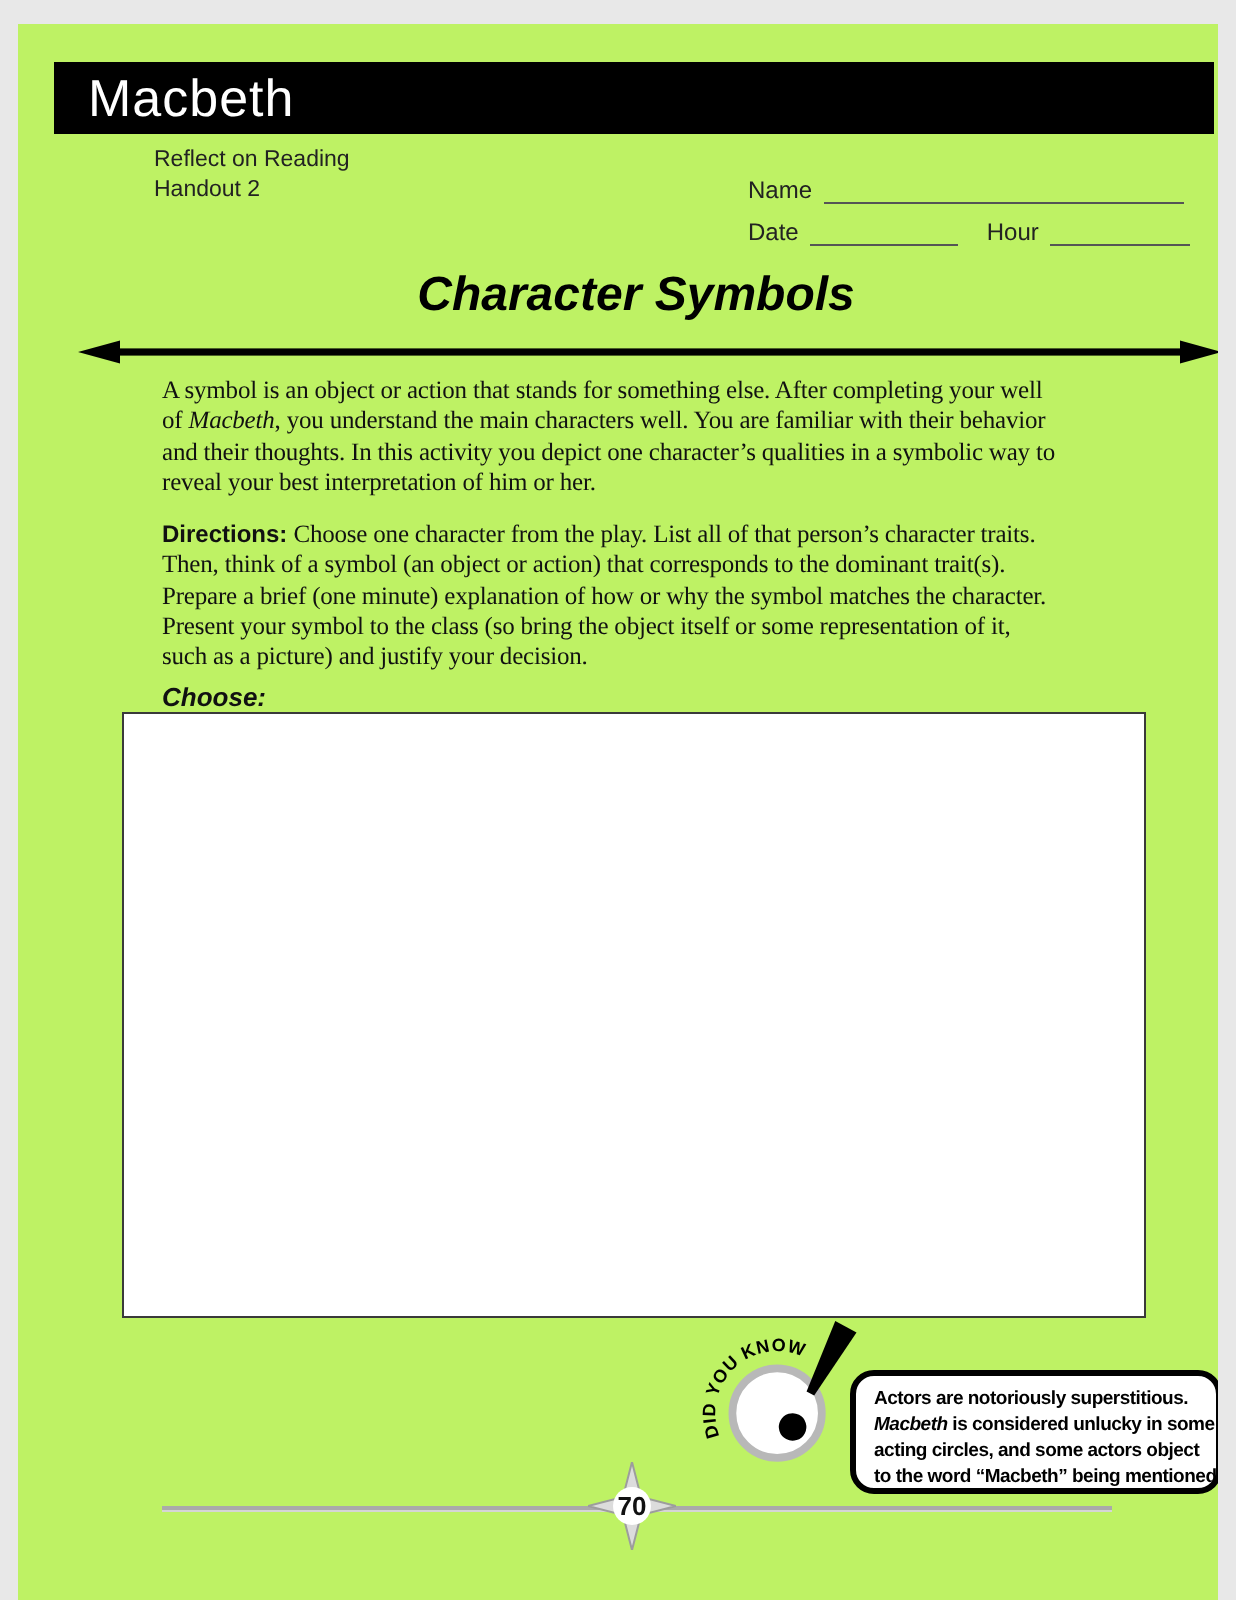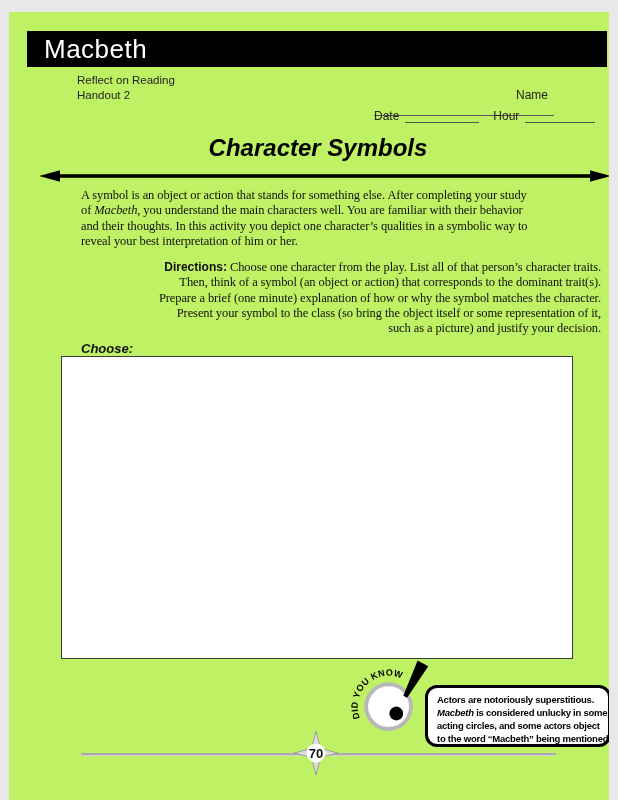--- a/index.html
+++ b/index.html
@@ -74,7 +74,7 @@
     <div>Handout 2</div>
   </div>
 
-  <div class="field-row" style="left:365px; top:76px;flex-direction:column;">
+  <div class="field-row" style="left:365px; top:76px;">
     <span class="lbl">Name</span>
     <span class="wline" style="width:180px;"></span>
   </div>

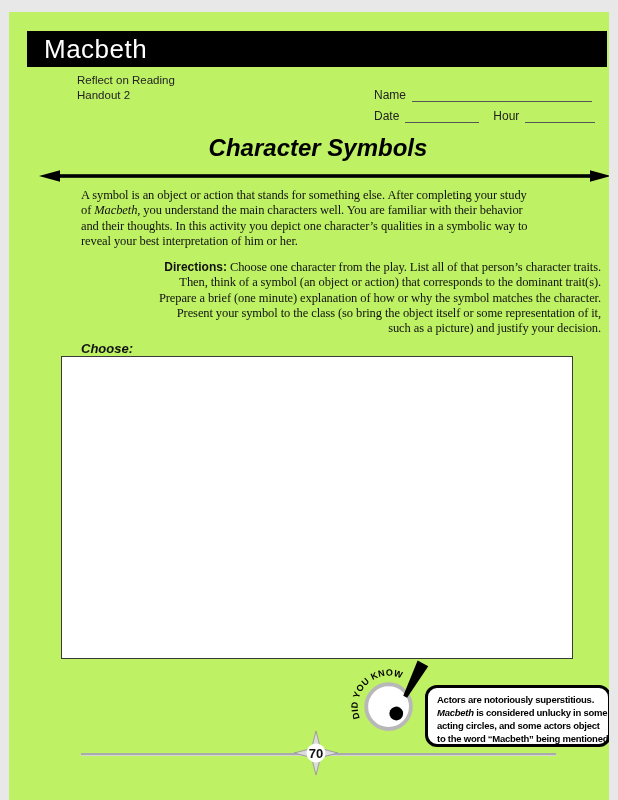--- a/index.html
+++ b/index.html
@@ -94,7 +94,7 @@
   </svg>
 
   <div class="body-text" style="top:176px;">
-    <div>A symbol is an object or action that stands for something else. After completing your study</div>
+    <div>A symbol is an object or action that stands for something else. After completing your well</div>
     <div><span>of </span><span class="ital">Macbeth</span><span>, you understand the main characters well. You are familiar with their behavior</span></div>
     <div>and their thoughts. In this activity you depict one character’s qualities in a symbolic way to</div>
     <div>reveal your best interpretation of him or her.</div>

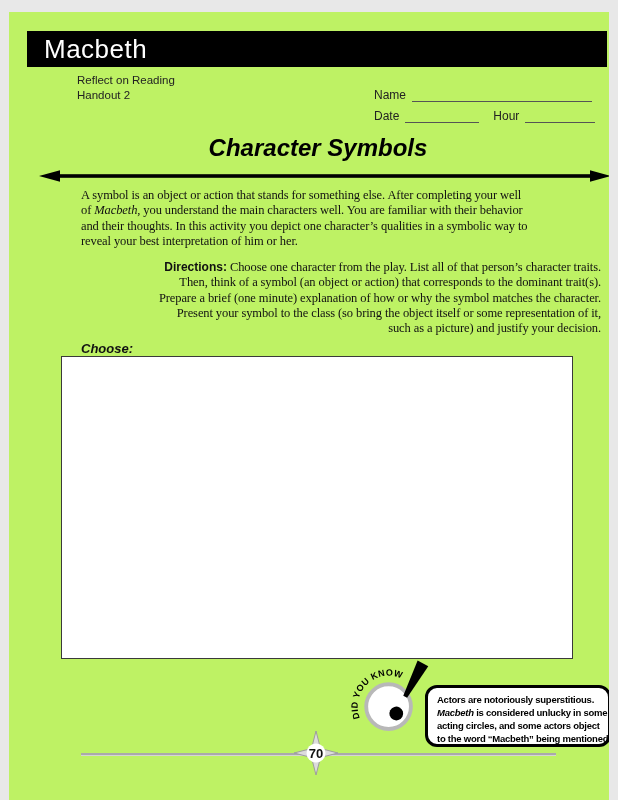--- a/index.html
+++ b/index.html
@@ -100,7 +100,7 @@
     <div>reveal your best interpretation of him or her.</div>
   </div>
 
-  <div class="body-text" style="top:248px;text-align:right;">
+  <div class="body-text" style="top:248px;">
     <div><span class="dir-lead">Directions:</span><span> Choose one character from the play. List all of that person’s character traits.</span></div>
     <div>Then, think of a symbol (an object or action) that corresponds to the dominant trait(s).</div>
     <div>Prepare a brief (one minute) explanation of how or why the symbol matches the character.</div>

